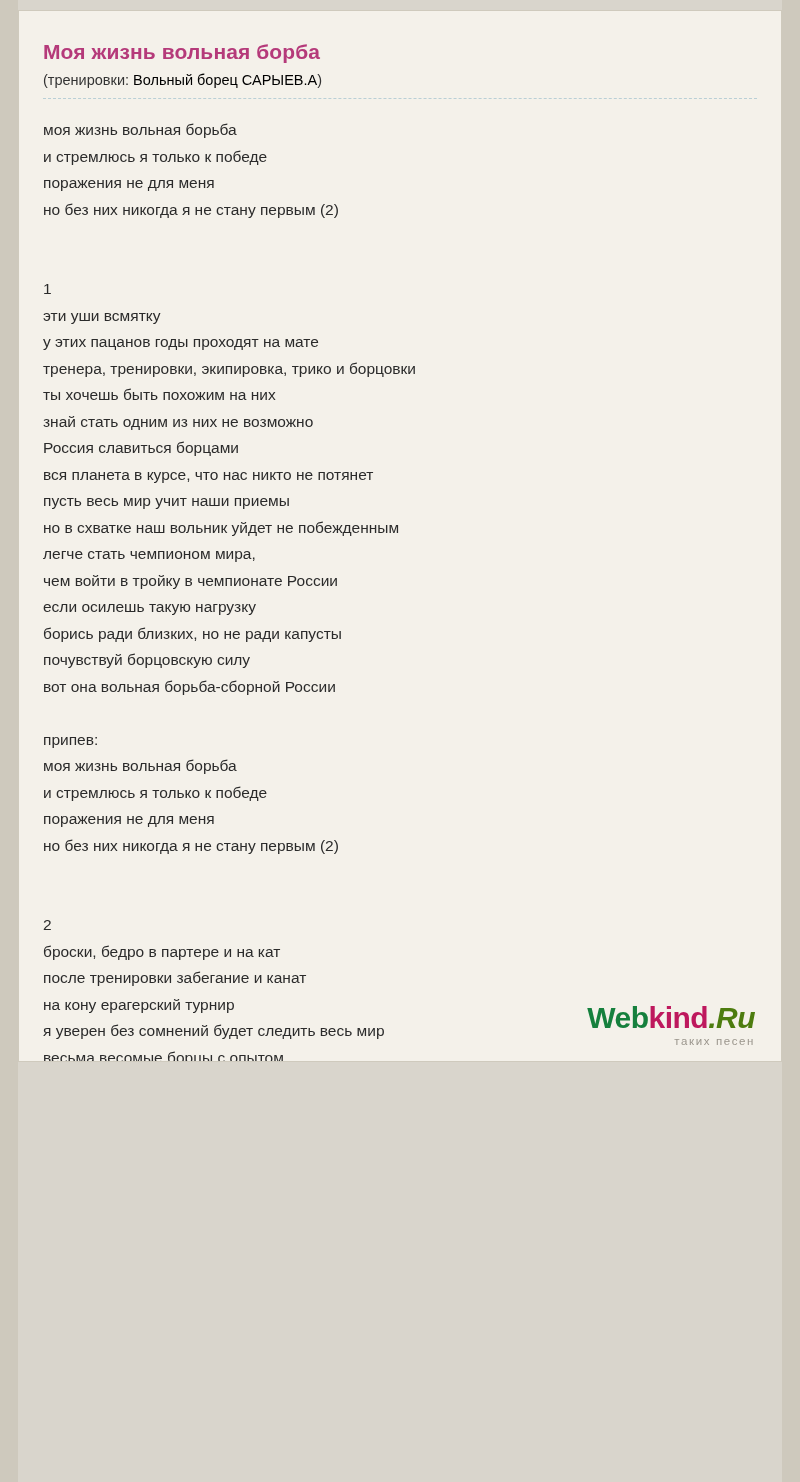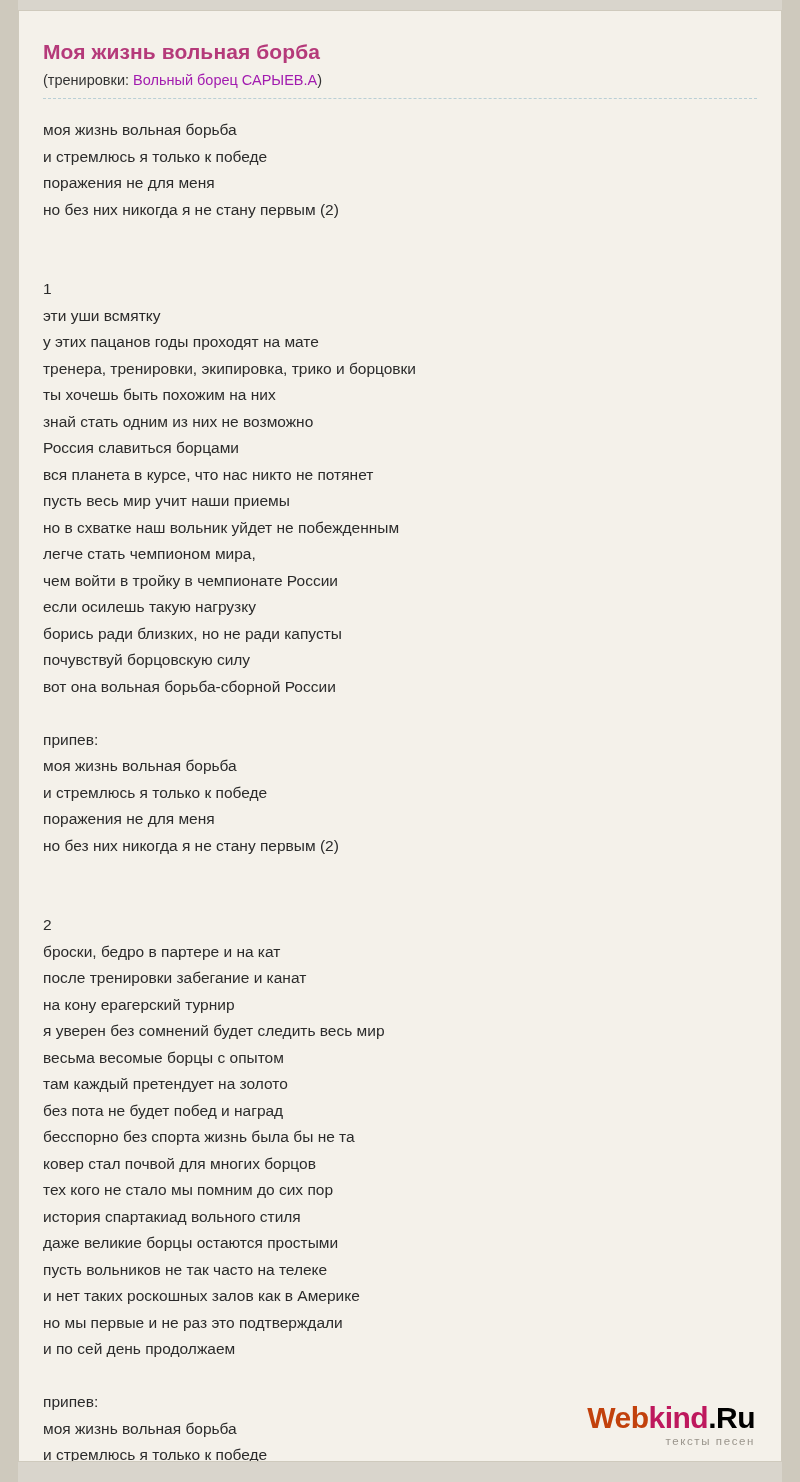--- a/index.html
+++ b/index.html
@@ -25,7 +25,7 @@
     left: 18px;
     top: 10px;
     width: 764px;
-    height: 1452px;
+    height: 1052px;
     background: #f4f1ea;
     border: 1px solid #cfcabd;
     box-sizing: border-box;

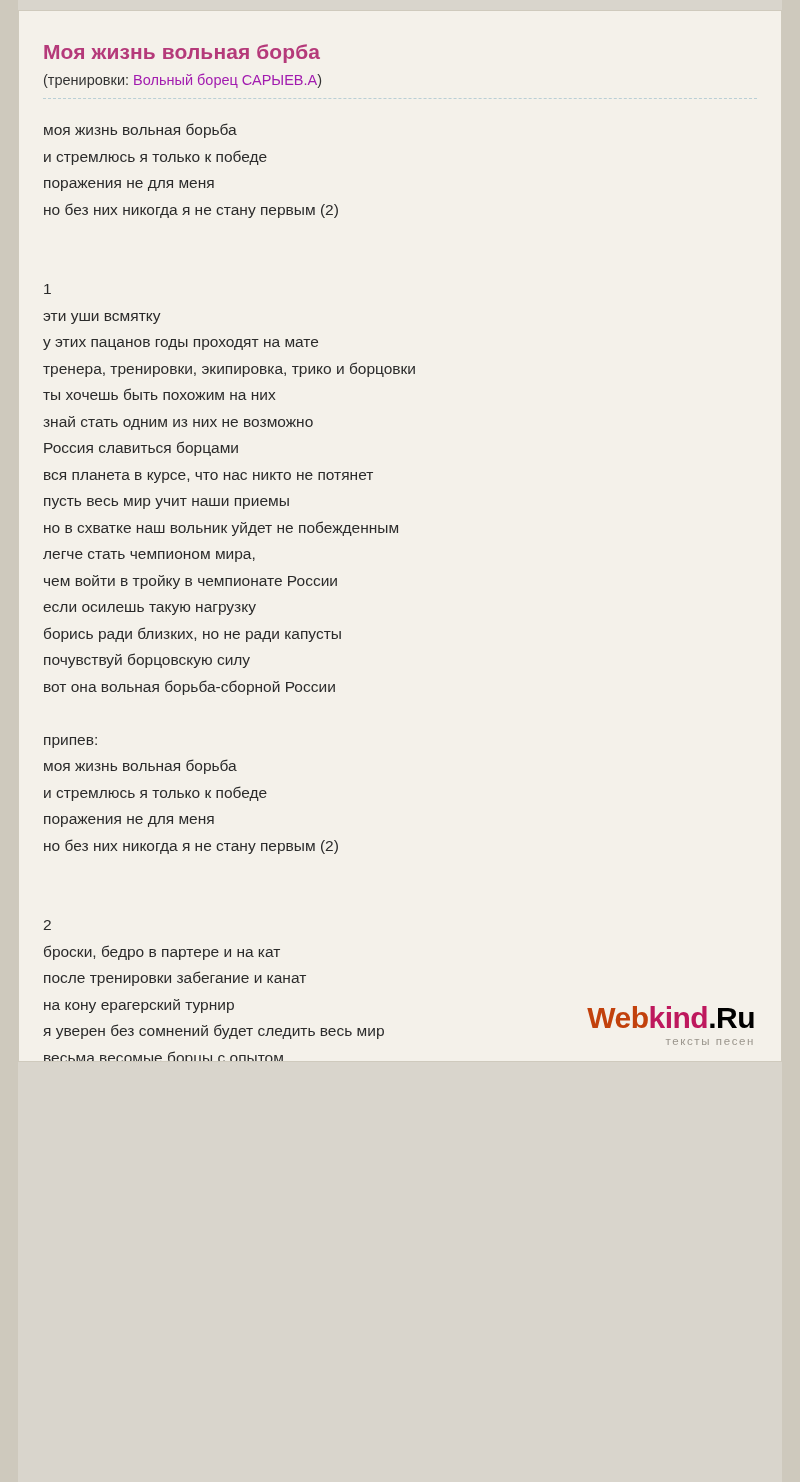--- a/index.html
+++ b/index.html
@@ -50,7 +50,7 @@
     margin-bottom: 18px;
   }
   .performer-link {
-    color: #a21caf;
+    color: #000000;
     text-decoration: none;
   }
   .lyrics {

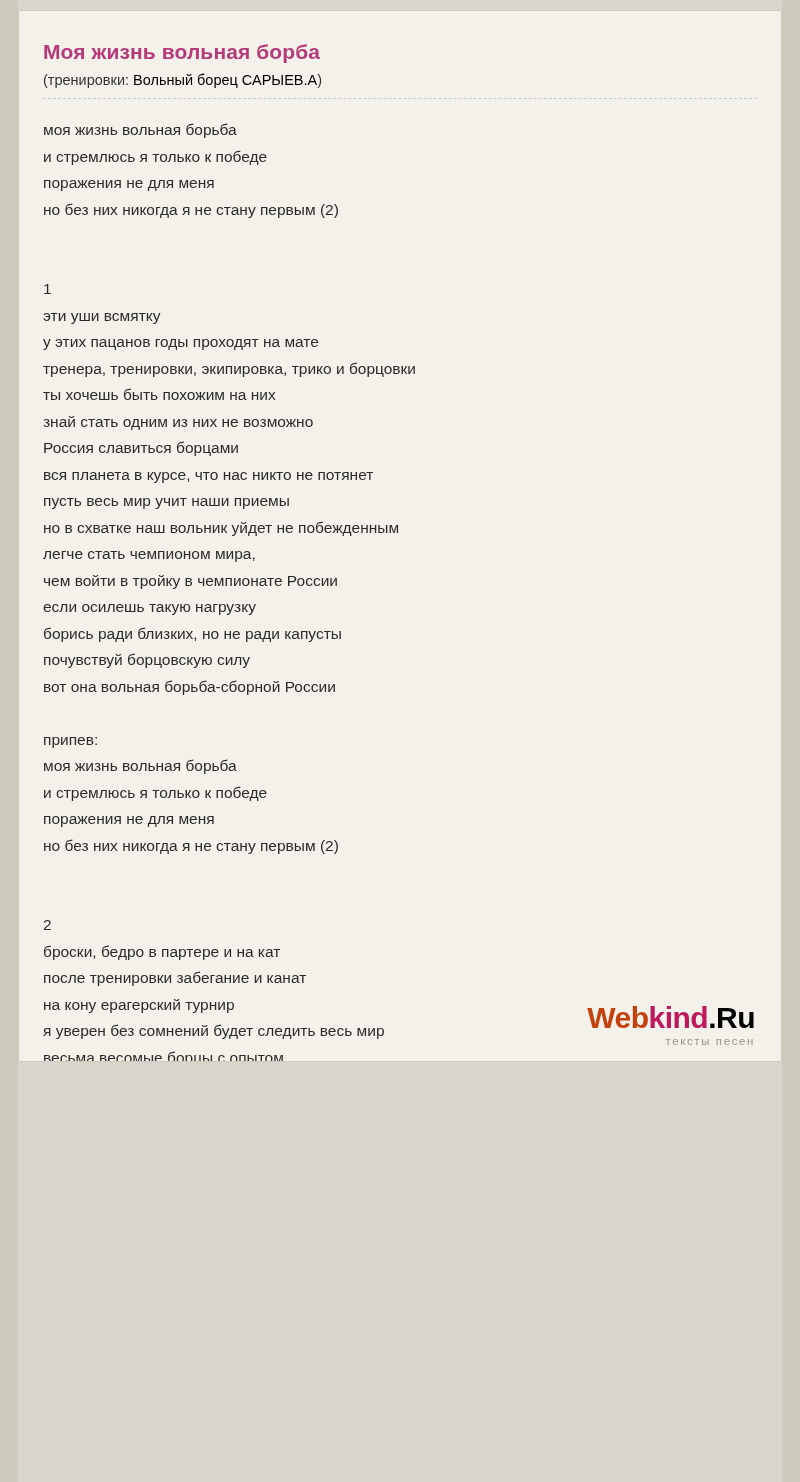--- a/index.html
+++ b/index.html
@@ -72,7 +72,7 @@
     font-weight: bold;
     letter-spacing: -0.5px;
   }
-  .wm-web { color: #c2410c; }
+  .wm-web { color: #15803d; }
   .wm-kind { color: #be185d; }
   .wm-ru { color: #000000; }
   .wm-sub {

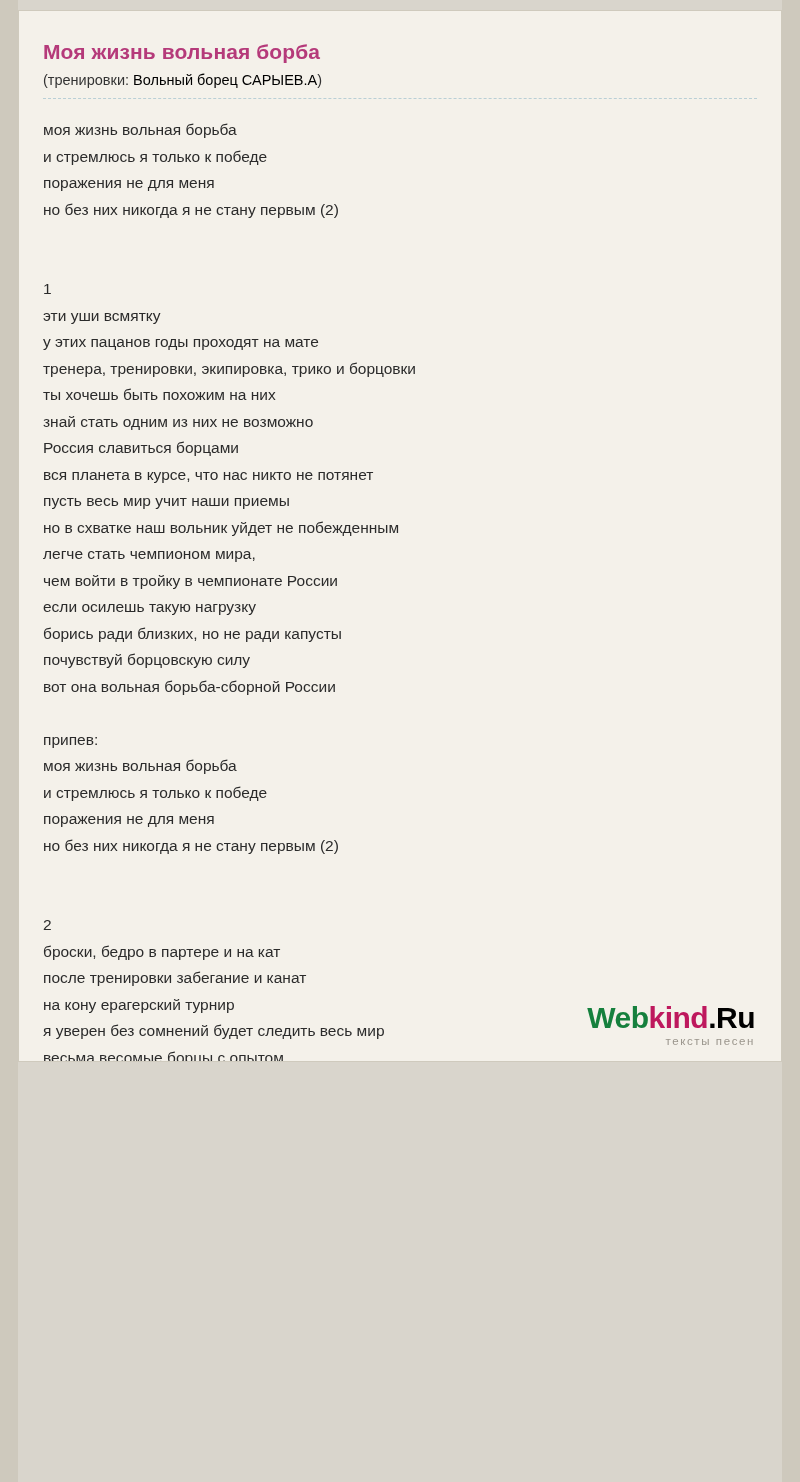--- a/index.html
+++ b/index.html
@@ -74,7 +74,7 @@
   }
   .wm-web { color: #15803d; }
   .wm-kind { color: #be185d; }
-  .wm-ru { color: #000000; }
+  .wm-ru { color: #4d7c0f; font-style: italic; }
   .wm-sub {
     margin-top: 3px;
     font-size: 11.5px;

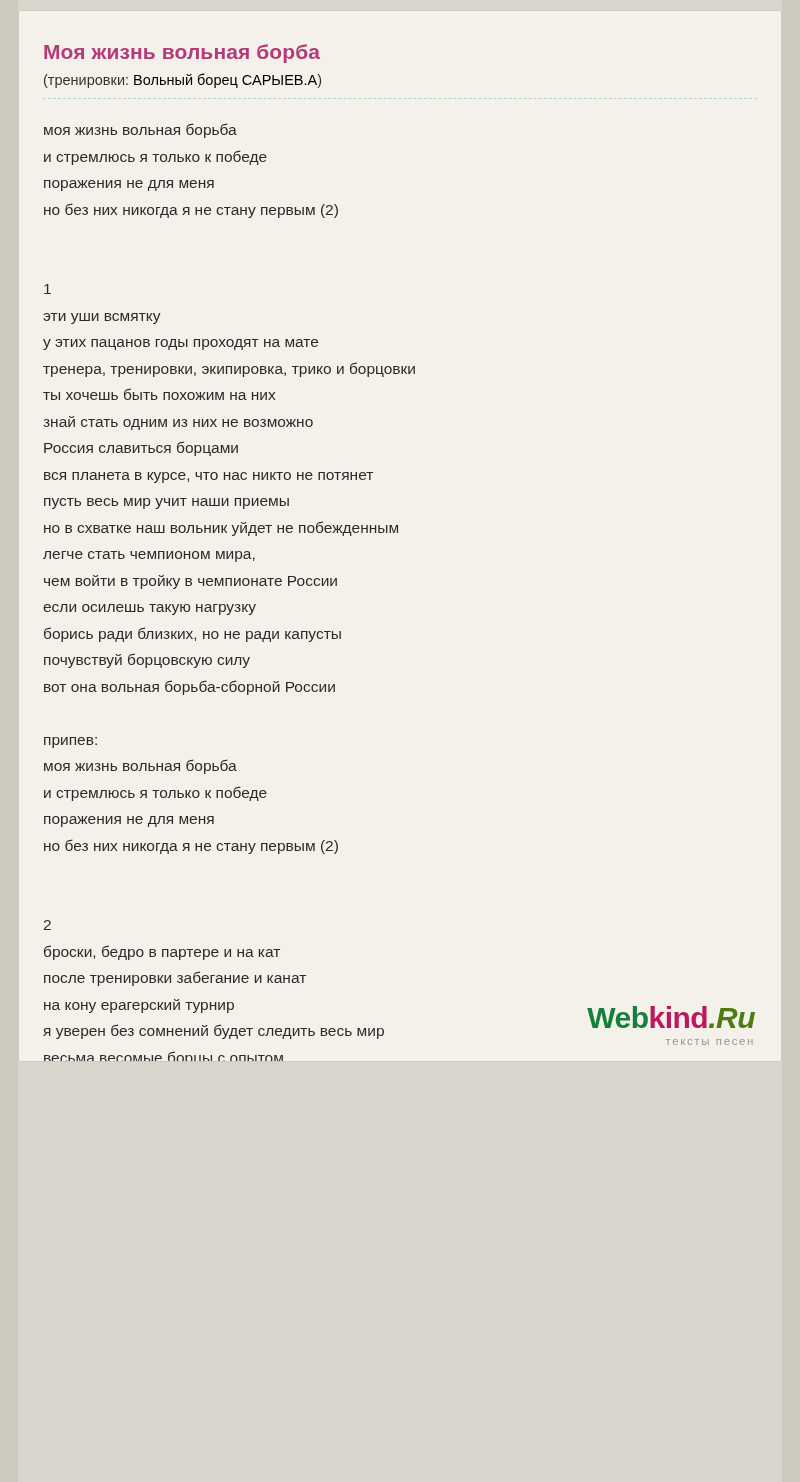--- a/index.html
+++ b/index.html
@@ -173,7 +173,7 @@
 
     <div class="watermark">
       <div class="wm-main"><span class="wm-web">Web</span><span class="wm-kind">kind</span><span class="wm-ru">.Ru</span></div>
-      <div class="wm-sub">тексты песен</div>
+      <div class="wm-sub">таких песен</div>
     </div>
   </div>
 

